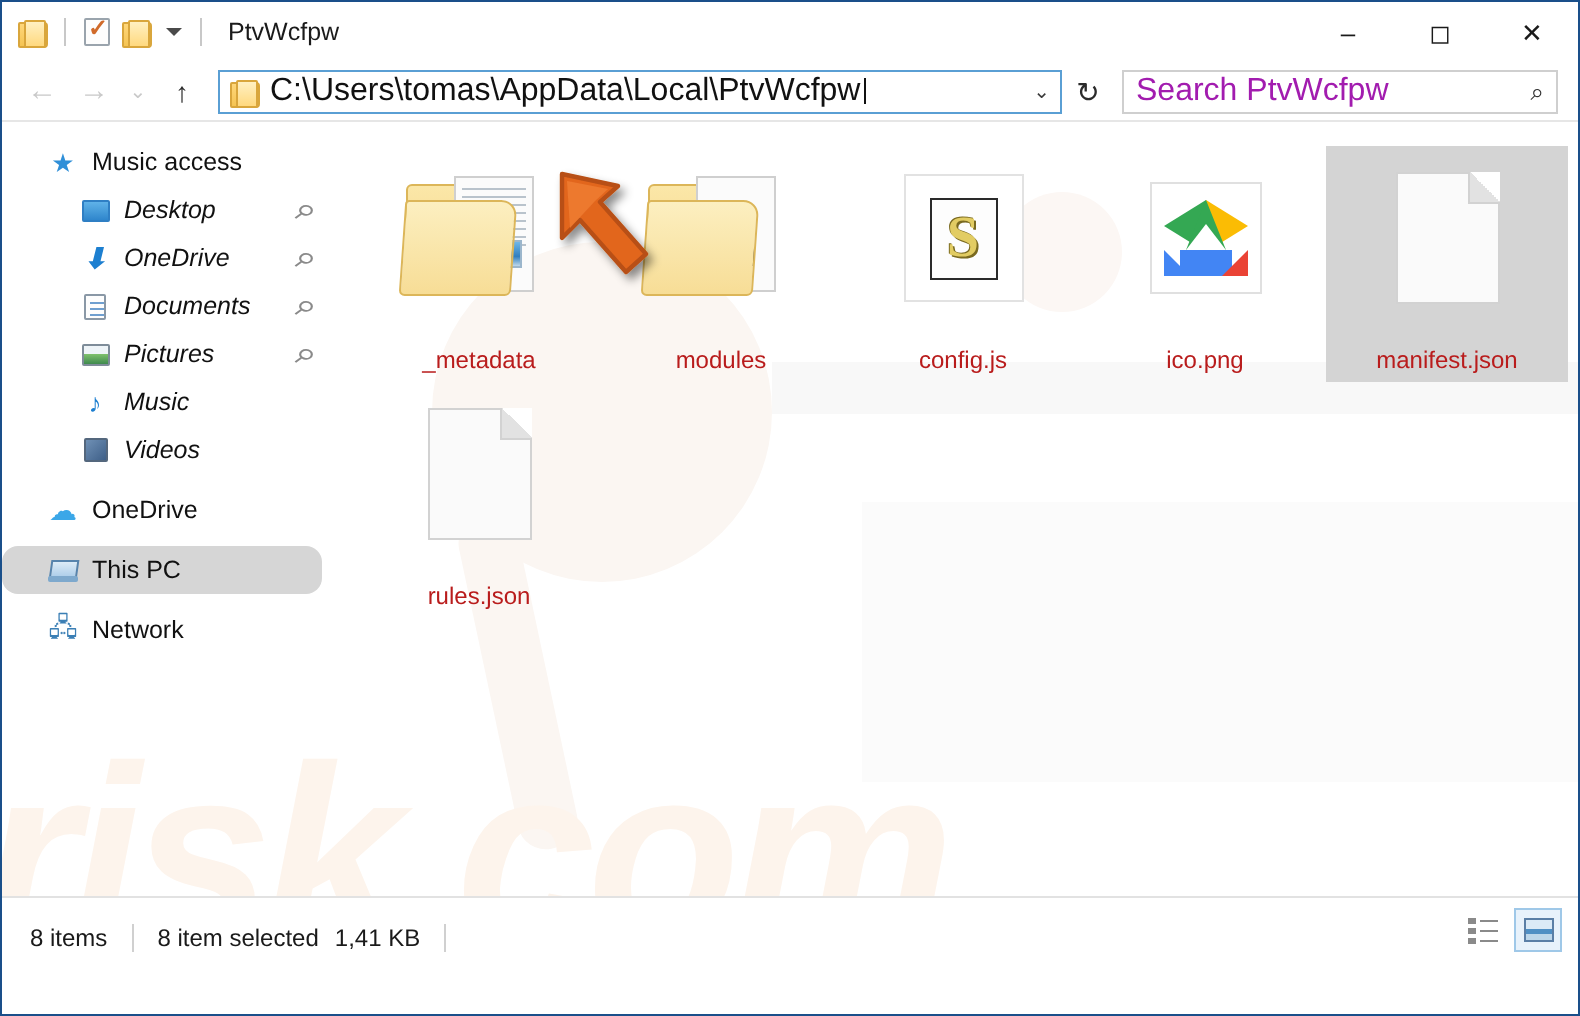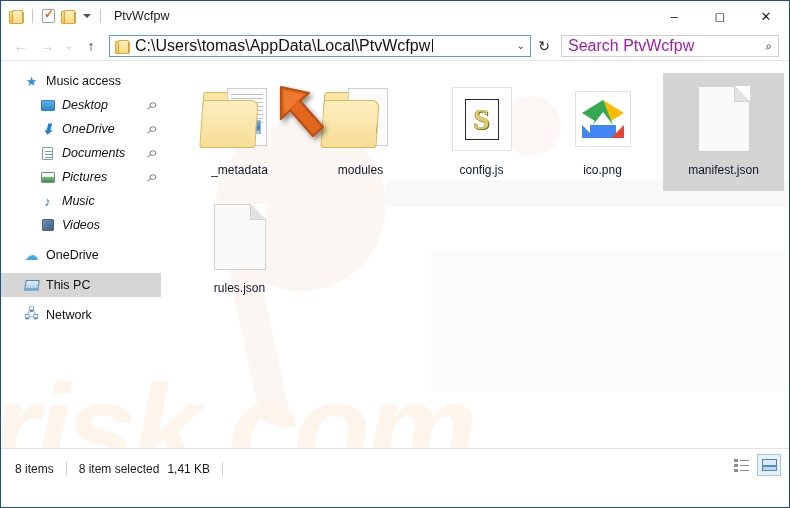--- a/index.html
+++ b/index.html
@@ -272,7 +272,7 @@
     display: flex; align-items: center; justify-content: center;
   }
   .file-label {
-    font-size: 12px; color: #0f172a; margin-top: 4px;
+    font-size: 12px; color: #b91c1c; margin-top: 14px;
     text-align: center; white-space: nowrap;
   }
 

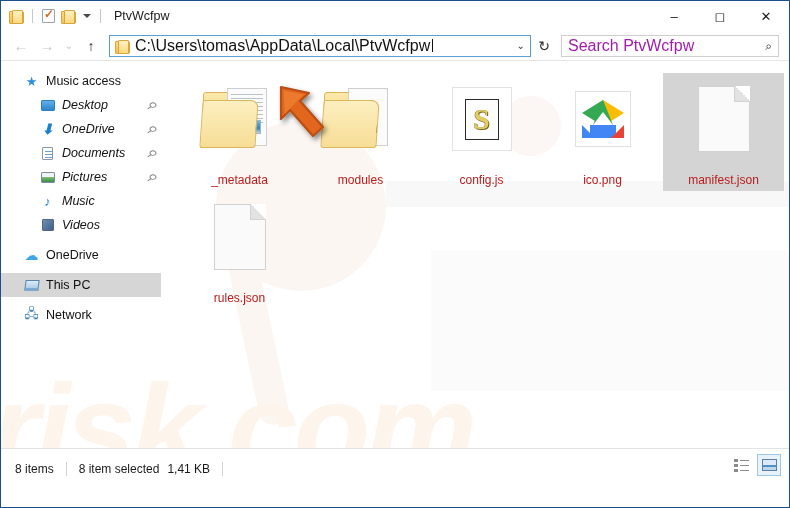--- a/index.html
+++ b/index.html
@@ -565,7 +565,7 @@
         <span class="nav-label">OneDrive</span>
       </div>
 
-      <div class="nav-item nav-indent-0 selected" style="margin-top:6px;">
+      <div class="nav-item nav-indent-0 selected" style="margin-top:6px;border-radius:8px;">
         <span class="nav-ico">
             <span class="ico-pc"></span>
           </span>

